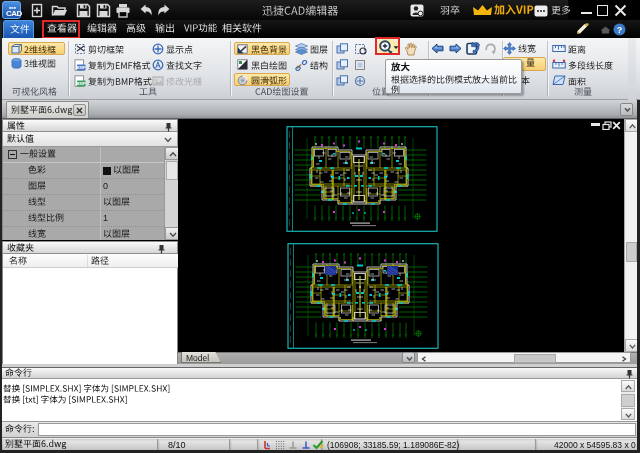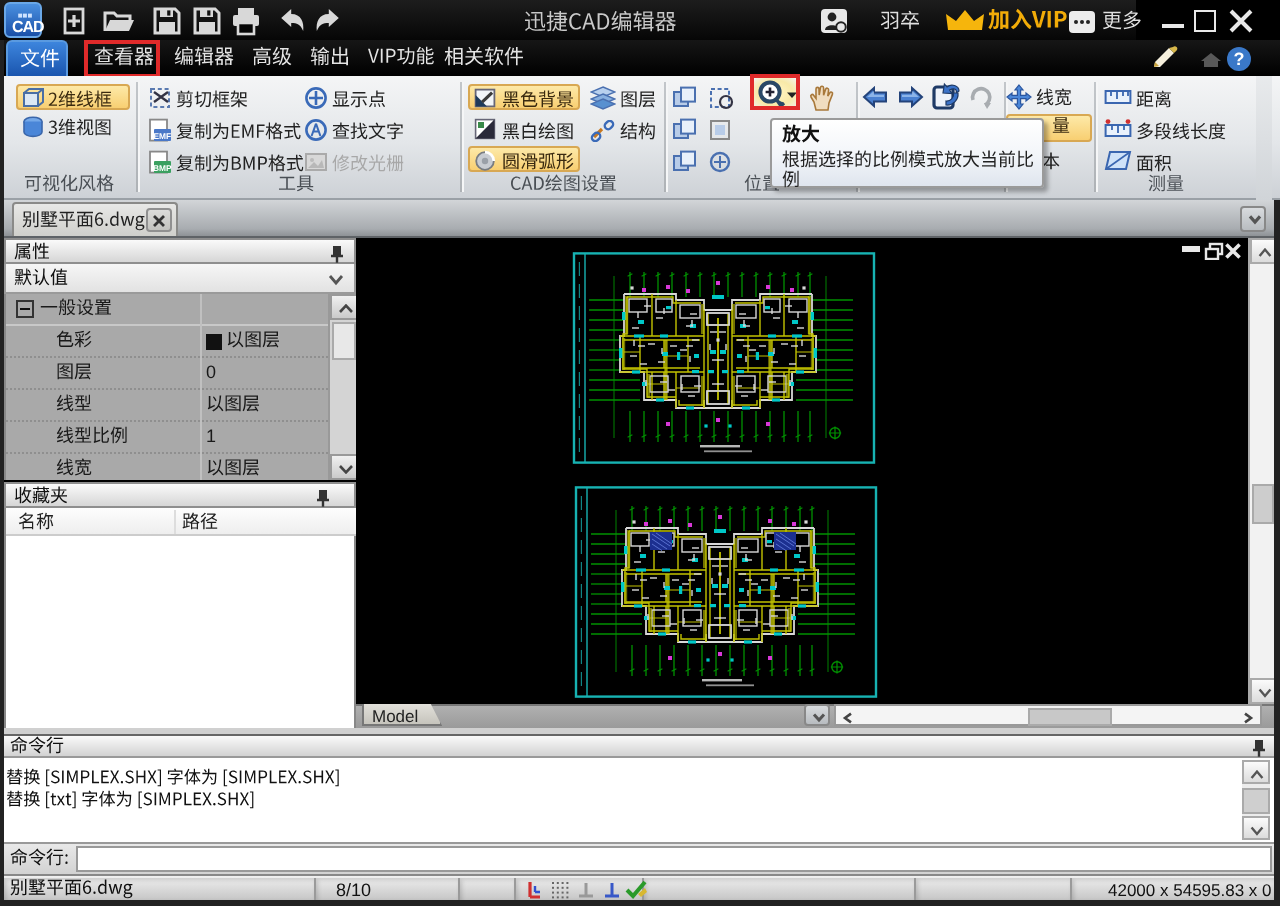--- a/index.html
+++ b/index.html
@@ -1082,6 +1082,7 @@
 <path d="M1.5 6 L4.5 9 L10.5 2" fill="none" stroke="#2a9a2a" stroke-width="2"></path>
 <path d="M7 8 L10.5 5 L11.5 7 L8.5 9.5 Z" fill="#d8b830"></path>
     </svg>
+    <div style="position:absolute;left:327px;top:2px;font-size:8.5px;color:#111;white-space:nowrap">(106908; 33185.59; 1.189086E-82)</div>
     <div style="position:absolute;left:554px;top:2px;font-size:8.5px;color:#111;white-space:nowrap">42000 x 54595.83 x 0</div>
   </div>
 <div style="position:absolute;left:0px;top:450px;width:640px;height:3px;background:#222;"></div>

